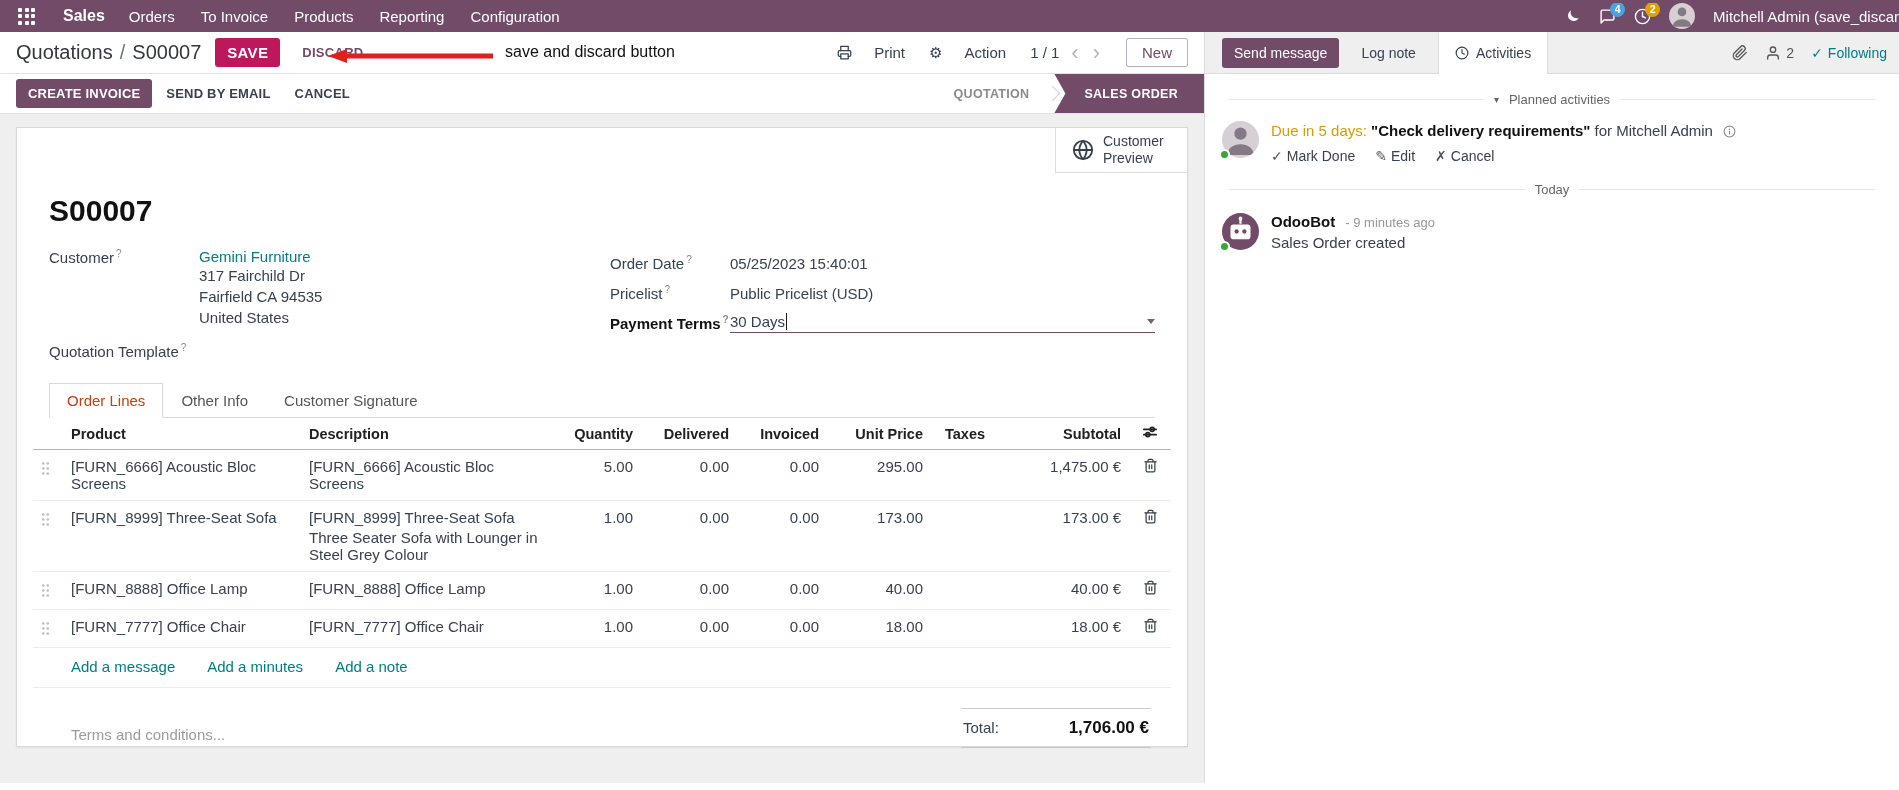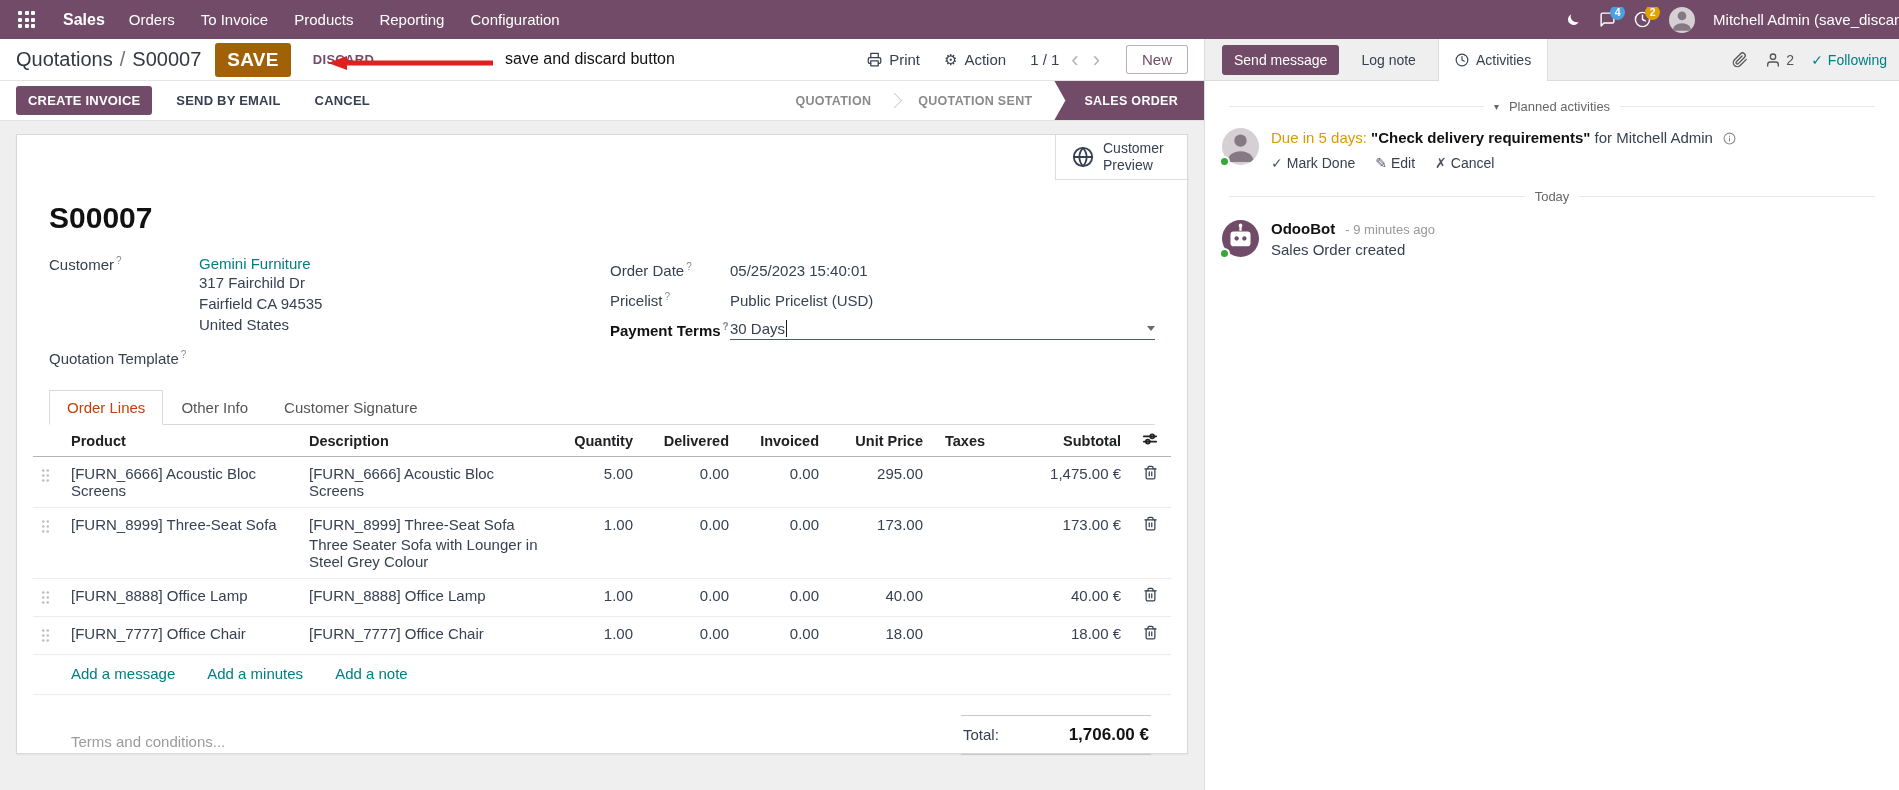--- a/index.html
+++ b/index.html
@@ -8,7 +8,7 @@
   .clickable{cursor:pointer;}
 
   
-  .topbar{height:39px;background:#714B67;display:flex;align-items:center;color:#fff;padding:0 0 0 14px;}
+  .topbar{height:32px;background:#714B67;display:flex;align-items:center;color:#fff;padding:0 0 0 14px;}
   .tb-left{display:flex;align-items:center;gap:24px;flex-shrink:0;}
   .apps-btn{display:inline-flex;padding:4px;}
   .apps-grid{display:grid;grid-template-columns:repeat(3,4px);grid-gap:2.5px;}

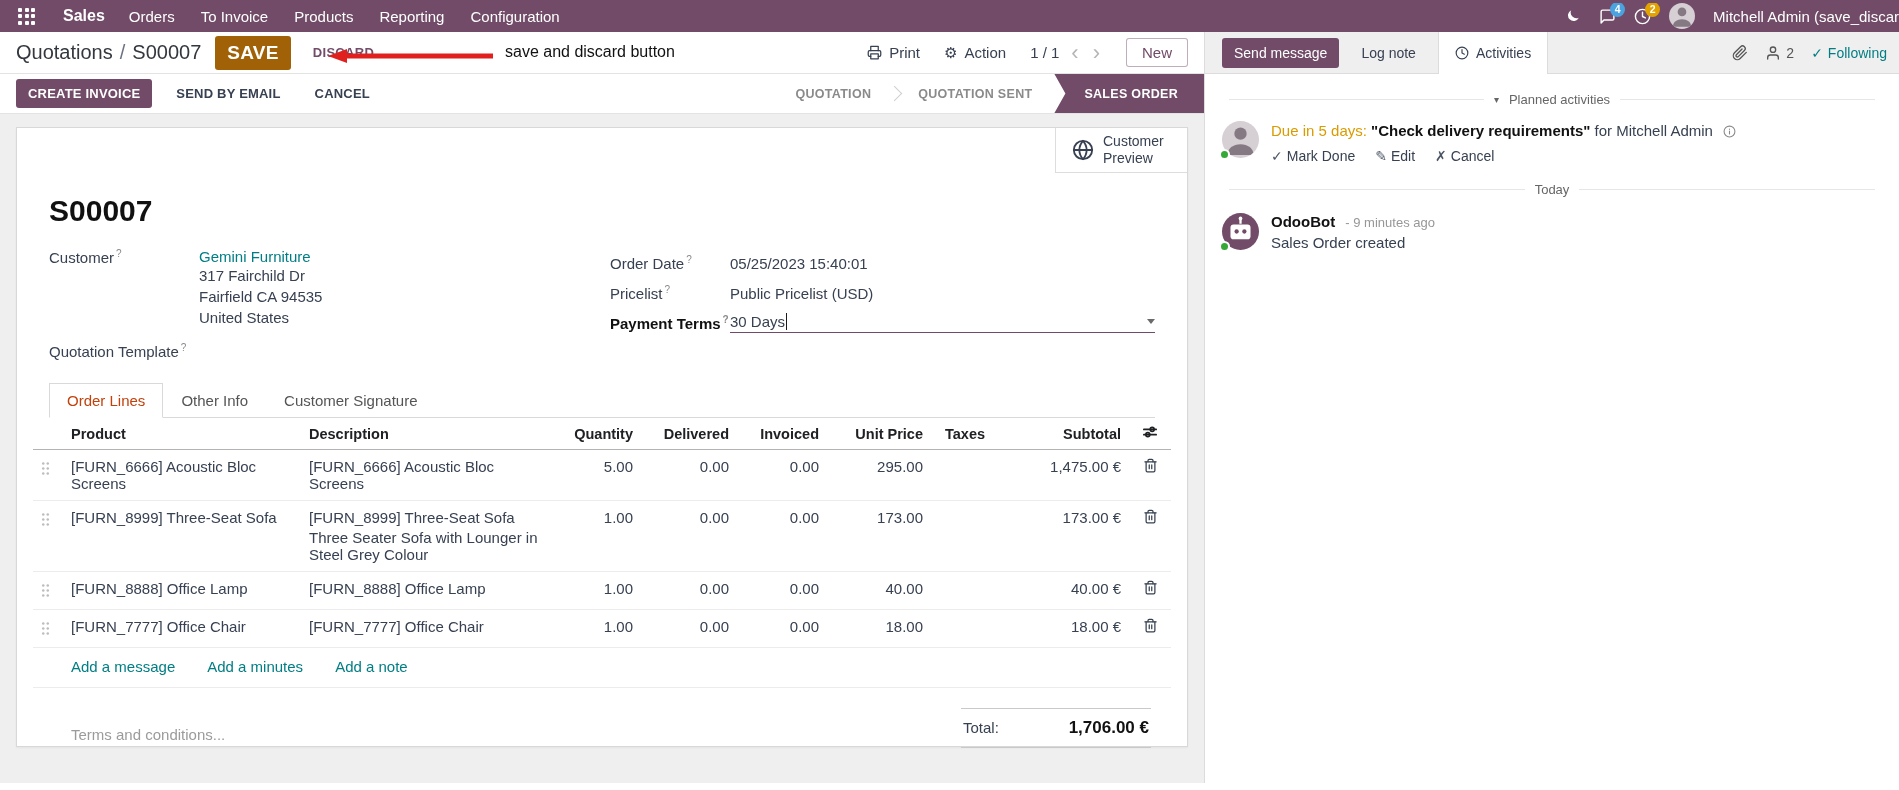--- a/index.html
+++ b/index.html
@@ -34,7 +34,7 @@
   .cr-left{display:flex;align-items:center;gap:14px;}
   .breadcrumb{font-size:20px;color:#33383f;display:flex;gap:7px;align-items:center;}
   .bc-sep{color:#6b7280;}
-  .btn-save{background:#a16207;color:#fff;border:none;font-size:19px;font-weight:bold;padding:6px 12px;border-radius:3px;font-family:inherit;letter-spacing:.3px;}
+  .btn-save{background:#be185d;color:#fff;border:none;font-size:15px;font-weight:bold;padding:6px 12px;border-radius:3px;font-family:inherit;letter-spacing:.3px;}
   .btn-discard{background:none;border:none;color:#714B67;font-size:13px;font-weight:bold;padding:6px 8px;font-family:inherit;letter-spacing:.3px;}
   .cr-right{margin-left:auto;display:flex;align-items:center;gap:24px;}
   .cp-action{display:inline-flex;align-items:center;gap:7px;color:#374151;font-size:15px;}

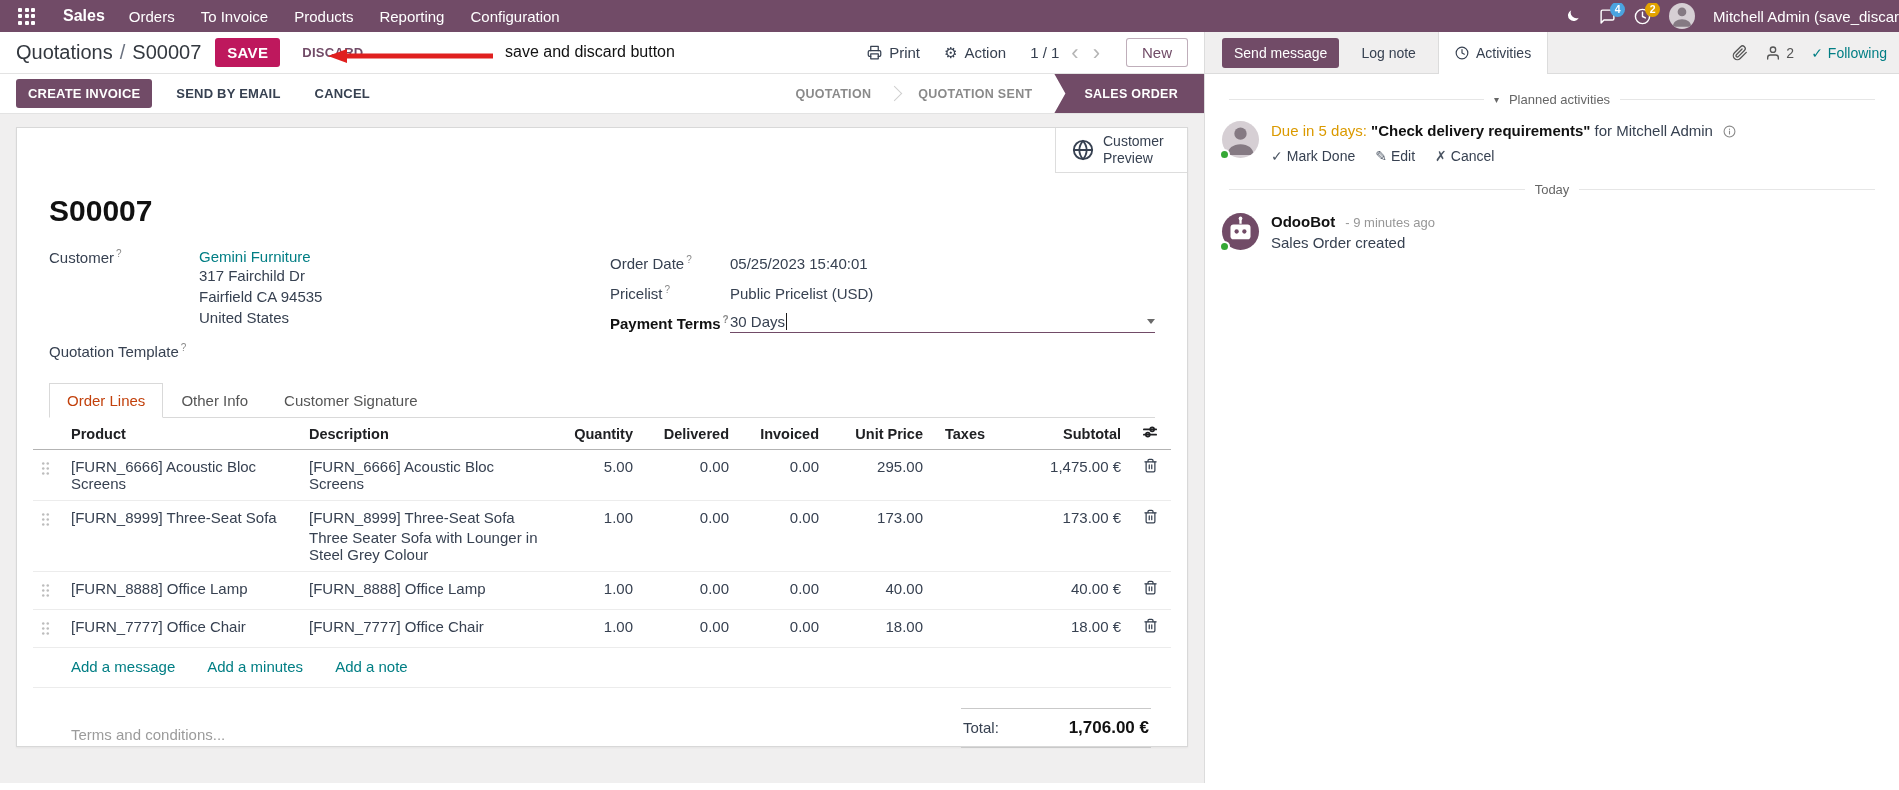--- a/index.html
+++ b/index.html
@@ -37,7 +37,7 @@
   .btn-save{background:#be185d;color:#fff;border:none;font-size:15px;font-weight:bold;padding:6px 12px;border-radius:3px;font-family:inherit;letter-spacing:.3px;}
   .btn-discard{background:none;border:none;color:#714B67;font-size:13px;font-weight:bold;padding:6px 8px;font-family:inherit;letter-spacing:.3px;}
   .cr-right{margin-left:auto;display:flex;align-items:center;gap:24px;}
-  .cp-action{display:inline-flex;align-items:center;gap:7px;color:#374151;font-size:15px;}
+  .cp-action{display:inline-flex;align-items:center;gap:22px;color:#374151;font-size:15px;}
   .pager{display:flex;align-items:center;gap:10px;color:#374151;}
   .pager .chev{font-size:22px;color:#b5b5b5;line-height:1;padding:0 2px;}
   .btn-new{background:#fff;border:1px solid rgba(113,75,103,.45);color:#714B67;font-size:15px;padding:5px 15px;border-radius:3px;font-family:inherit;}

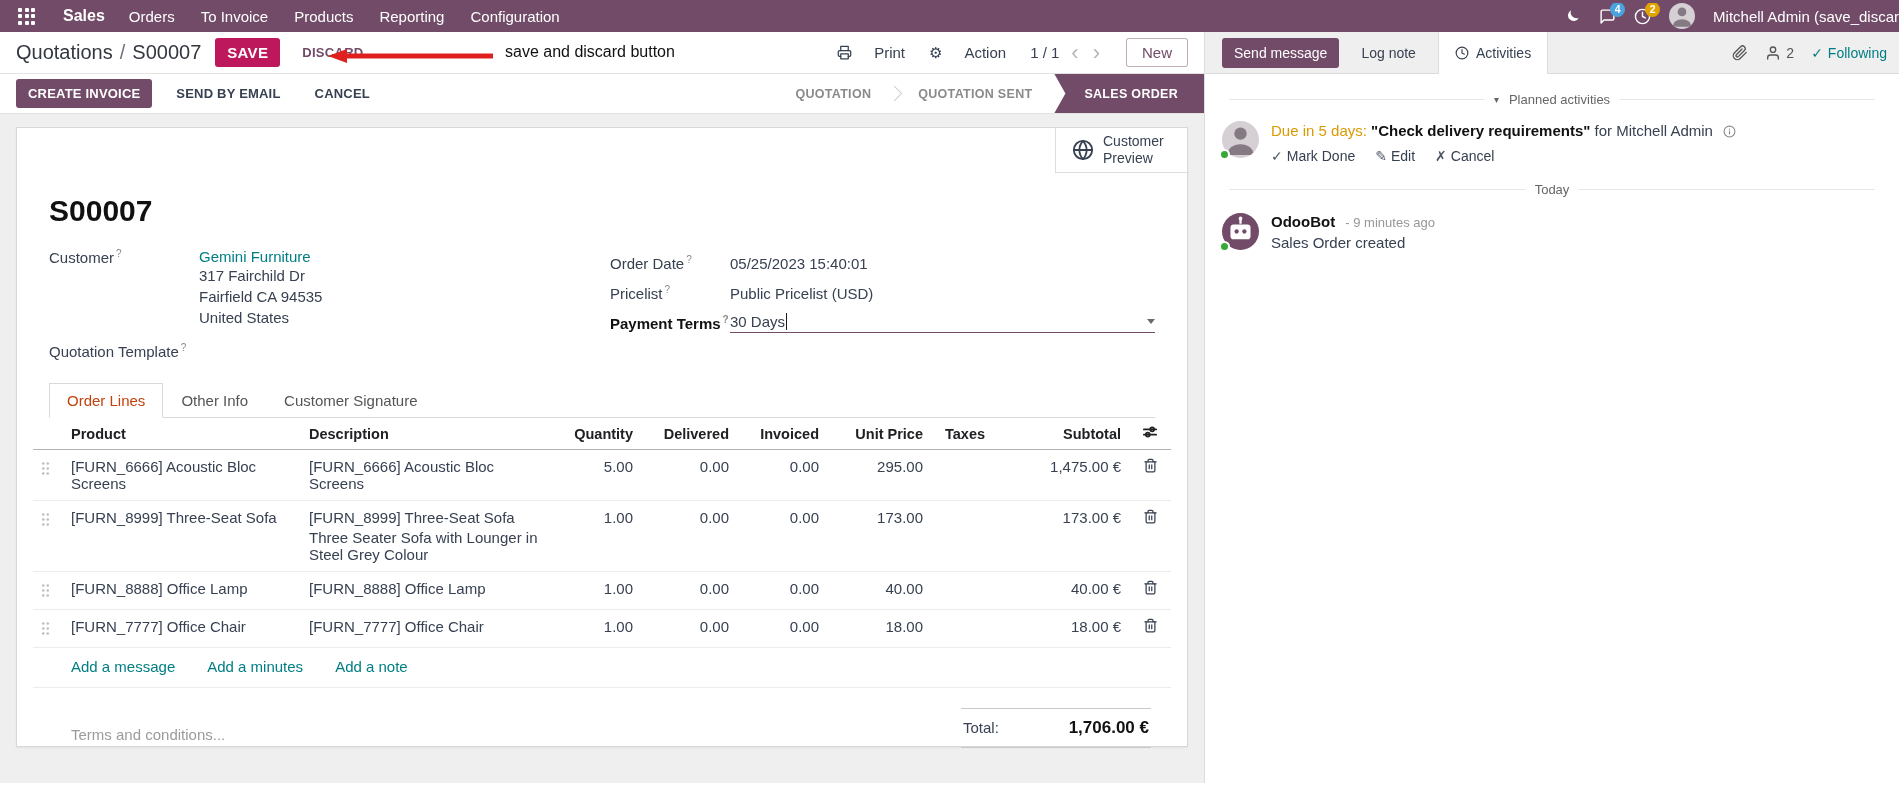--- a/index.html
+++ b/index.html
@@ -46,7 +46,7 @@
 
   
   .statusbar{height:40px;background:#fff;border-bottom:1px solid #e3e3e3;display:flex;align-items:stretch;padding-left:16px;flex-shrink:0;}
-  .sb-buttons{display:flex;align-items:center;gap:14px;}
+  .sb-buttons{display:flex;align-items:center;gap:4px;}
   .btn-primary{background:#714B67;color:#fff;border:none;font-size:13px;font-weight:bold;padding:7px 12px;border-radius:3px;font-family:inherit;letter-spacing:.2px;}
   .btn-plain{background:none;border:none;color:#374151;font-size:13px;font-weight:bold;padding:7px 10px;font-family:inherit;letter-spacing:.2px;}
   .sb-states{margin-left:auto;display:flex;align-items:stretch;}

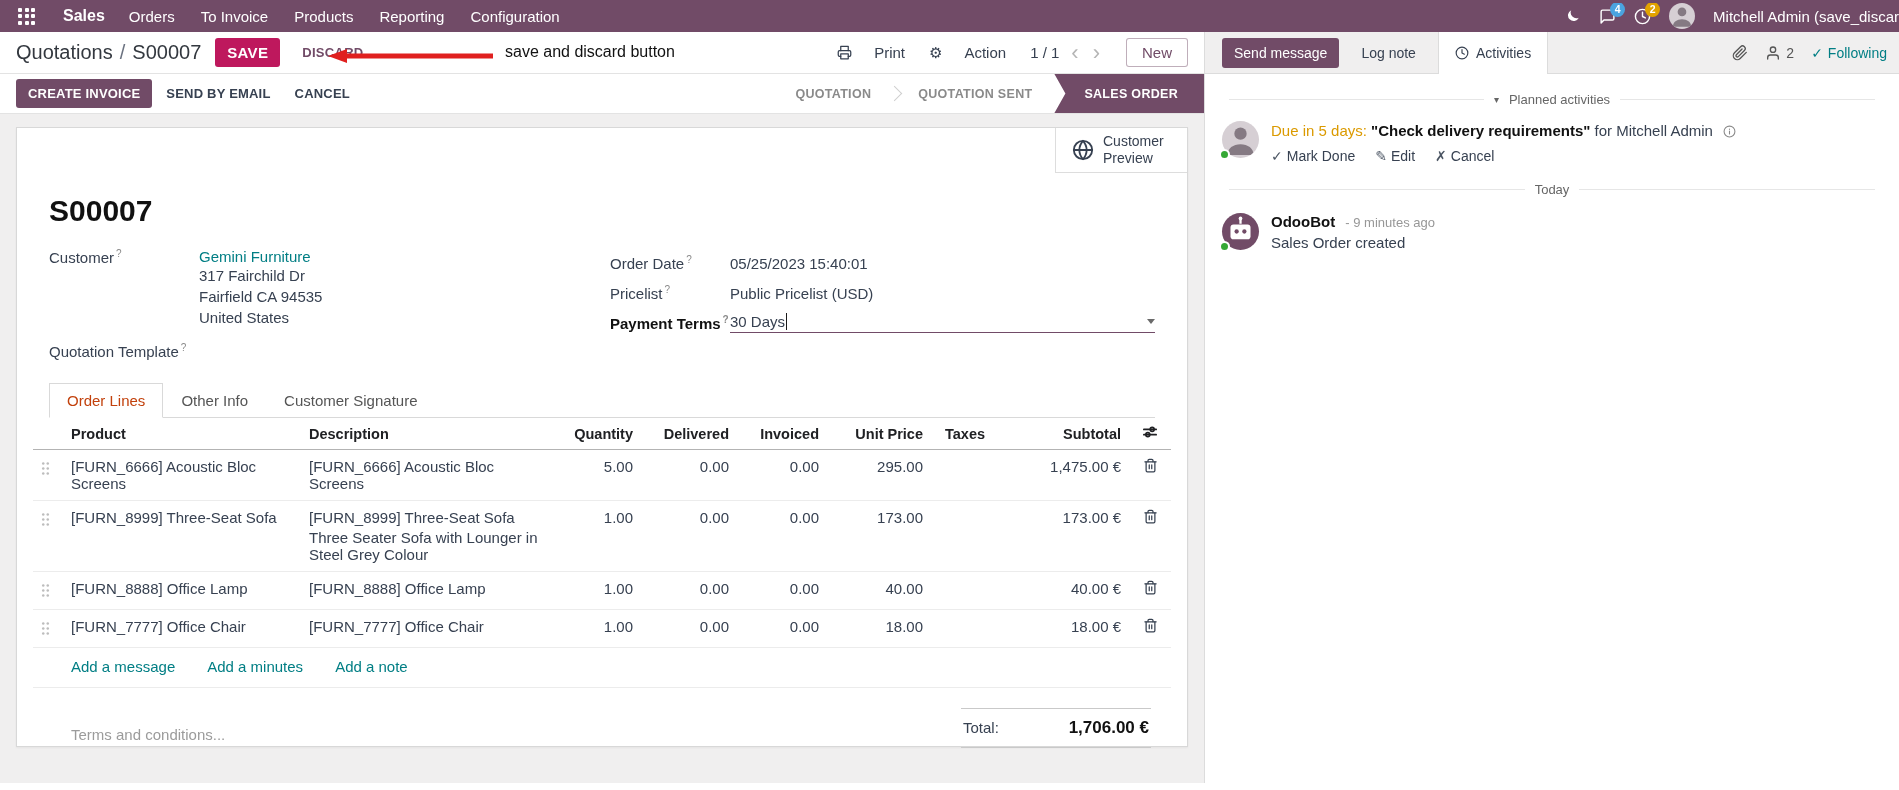--- a/index.html
+++ b/index.html
@@ -249,7 +249,6 @@
       <div class="sb-states">
         <span class="state clickable">QUOTATION</span>
         <span class="state-sep"></span>
-        <span class="state clickable">QUOTATION SENT</span>
         <span class="state active clickable">SALES ORDER</span>
       </div>
     </div>

